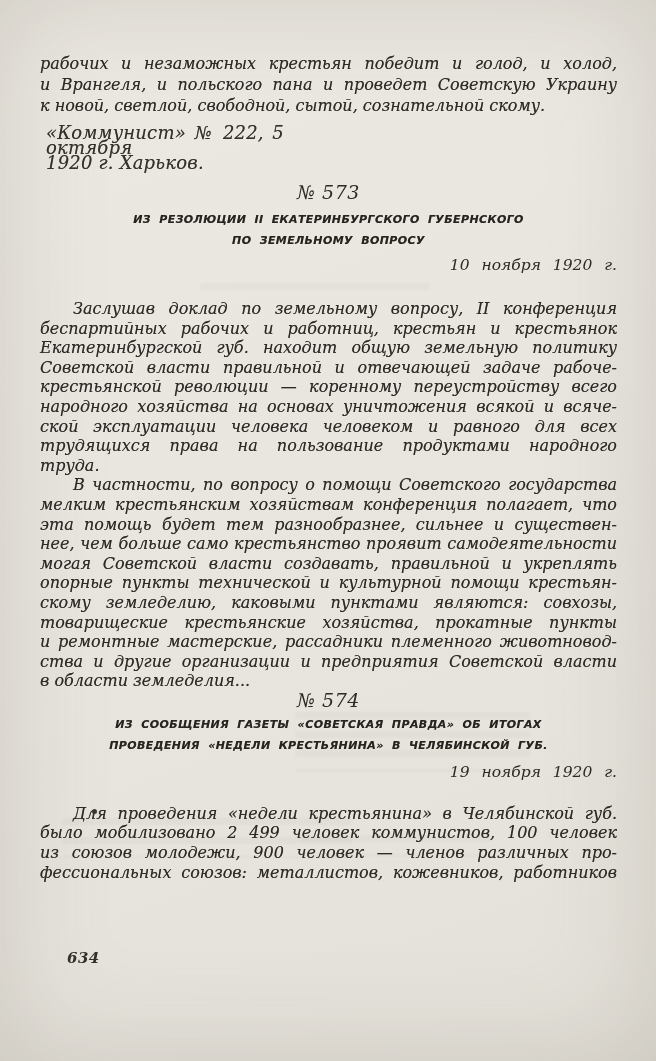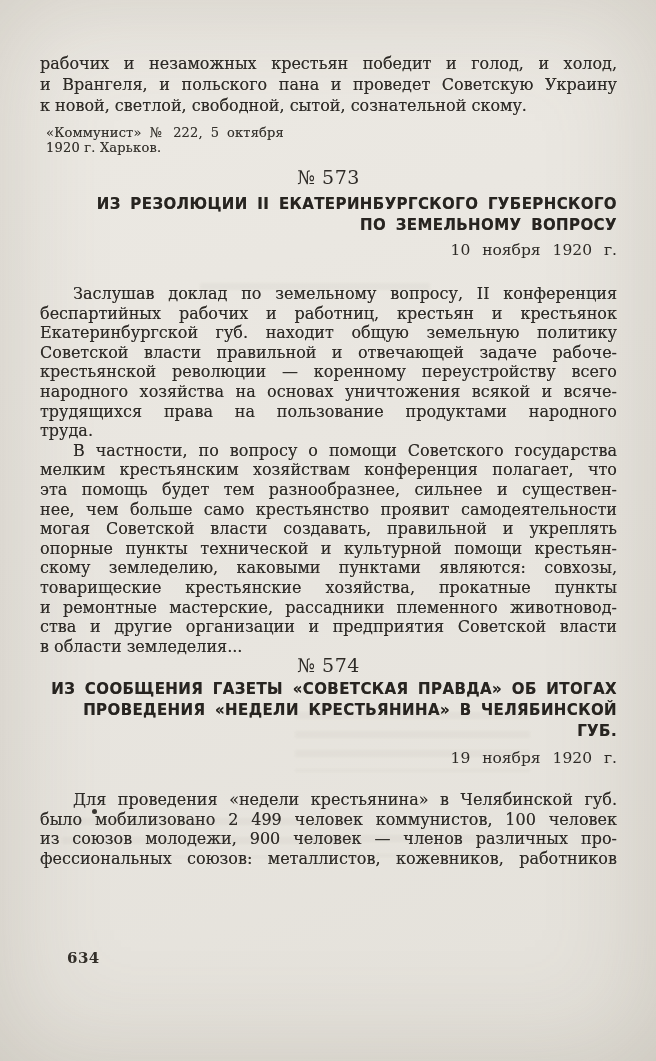--- a/index.html
+++ b/index.html
@@ -18,6 +18,7 @@
     font-family: "DejaVu Serif", "Liberation Serif", serif;
     color: #2d2a26;
     overflow: hidden;
+    font-style: italic;
   }
   .page * { box-sizing: border-box; }
 

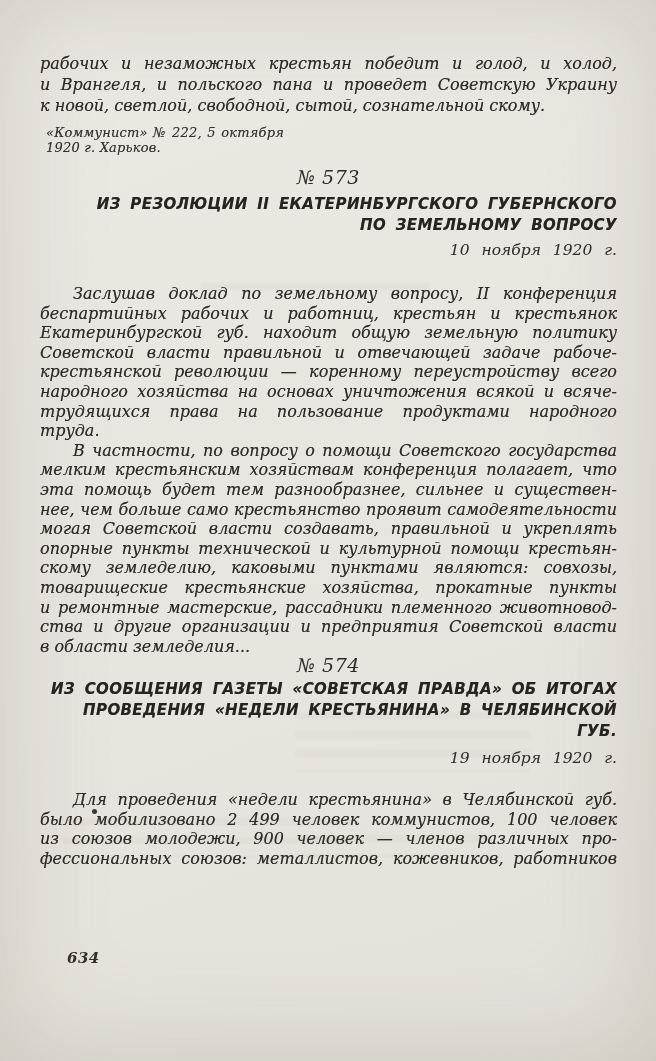--- a/index.html
+++ b/index.html
@@ -46,7 +46,7 @@
     margin-top: 9px;
     width: 244px;
     padding-left: 6px;
-    font-size: 13px;
+    font-size: 18px;
     line-height: 15px;
     letter-spacing: 0.2px;
     color: #34312c;

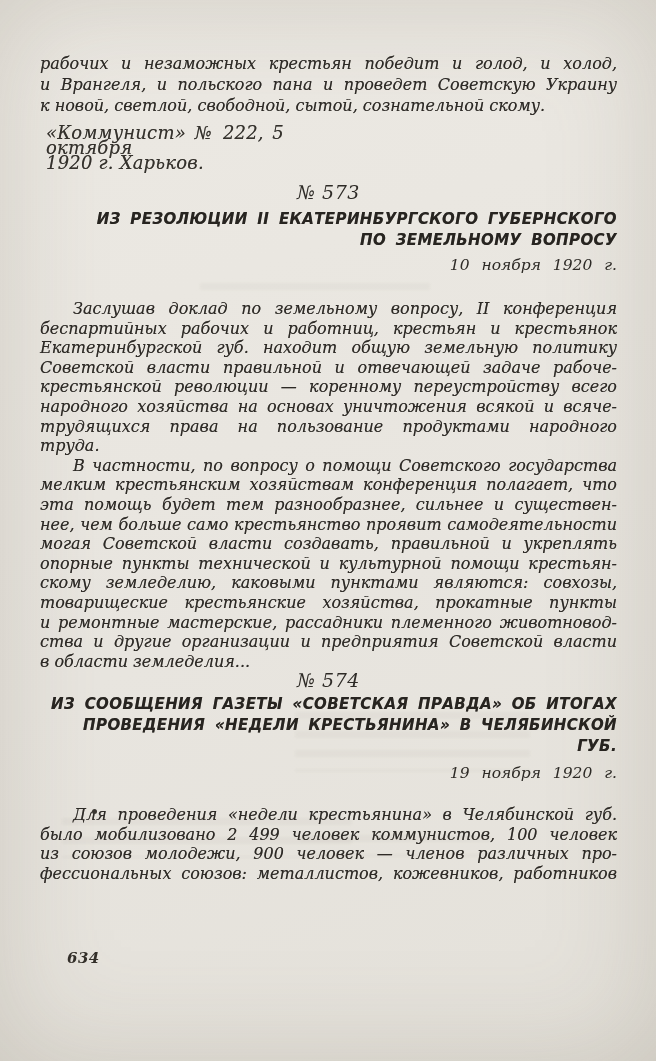--- a/index.html
+++ b/index.html
@@ -70,11 +70,11 @@
     margin: 7px 0 0 0;
     font-family: "DejaVu Sans", "Liberation Sans", sans-serif;
     font-weight: bold;
-    font-size: 15px;
+    font-size: 11px;
     line-height: 21px;
     letter-spacing: 0.4px;
     word-spacing: 4px;
-    text-align: right;
+    text-align: center;
     color: #272420;
     text-shadow: 0 0 0.6px rgba(40, 37, 32, 0.55);
   }

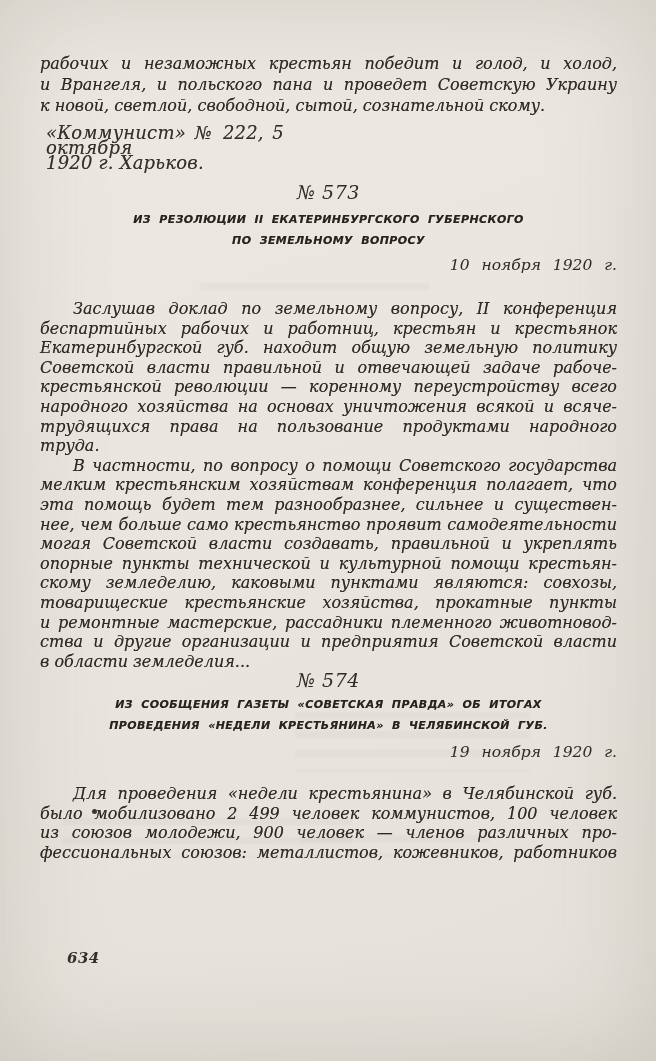--- a/index.html
+++ b/index.html
@@ -165,6 +165,7 @@
           <div class="line">Советской власти правильной и отвечающей задаче рабоче-</div>
           <div class="line">крестьянской революции — коренному переустройству всего</div>
           <div class="line">народного хозяйства на основах уничтожения всякой и всяче-</div>
+          <div class="line">ской эксплуатации человека человеком и равного для всех</div>
           <div class="line">трудящихся права на пользование продуктами народного</div>
           <div class="line">труда.</div>
         </div>

